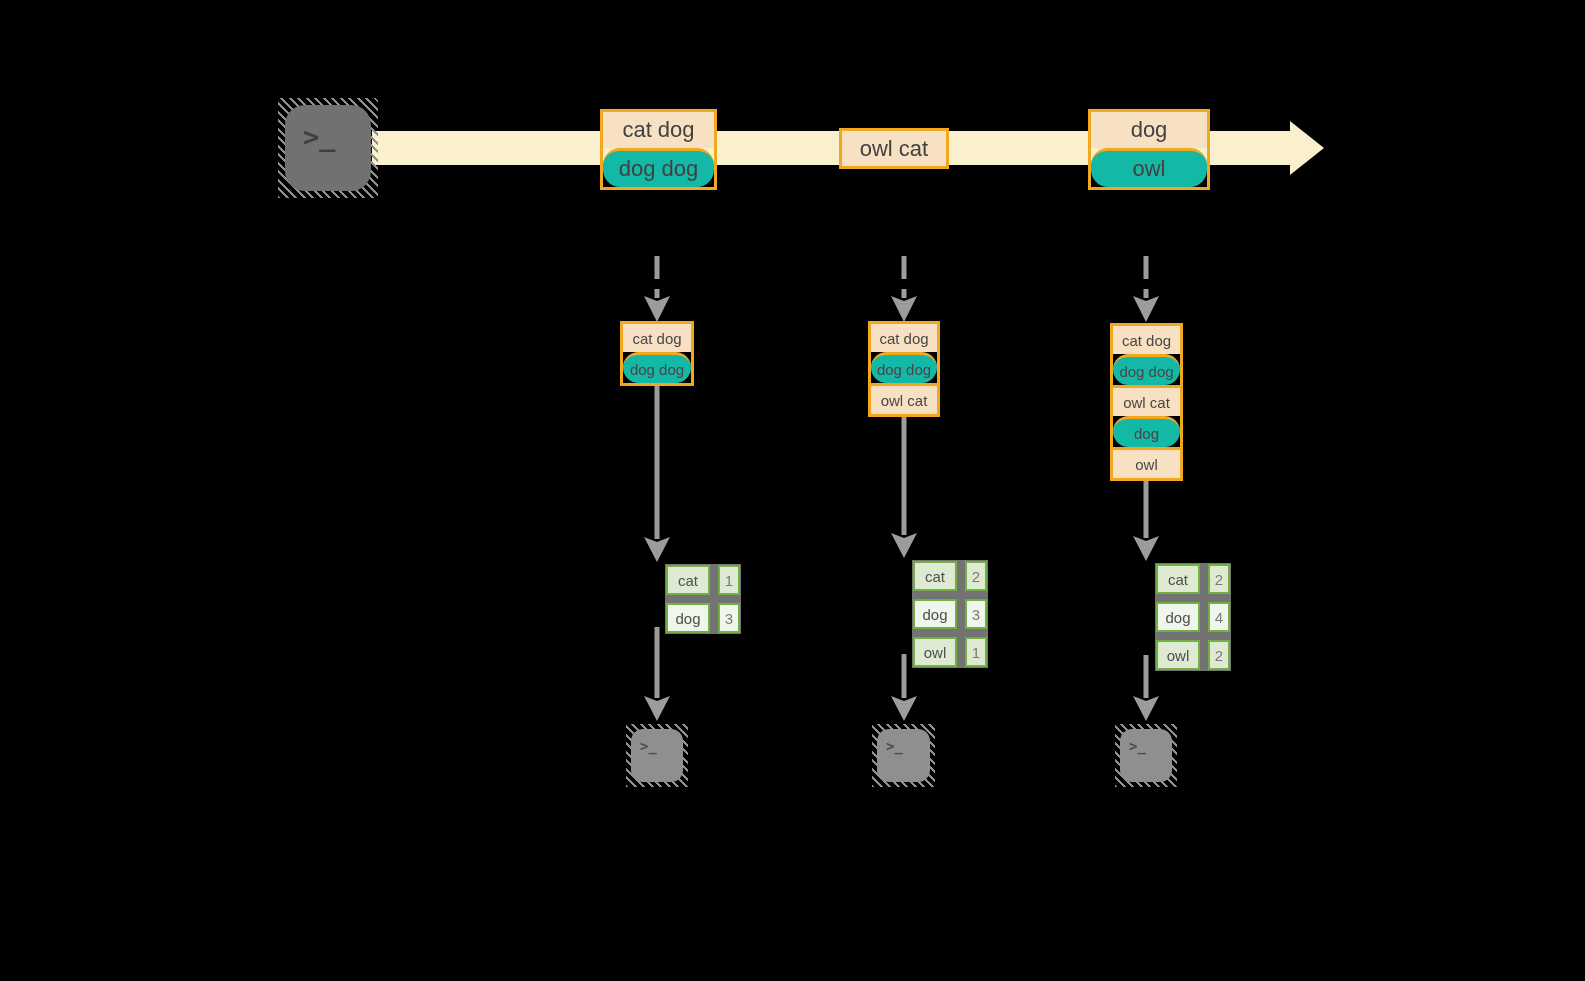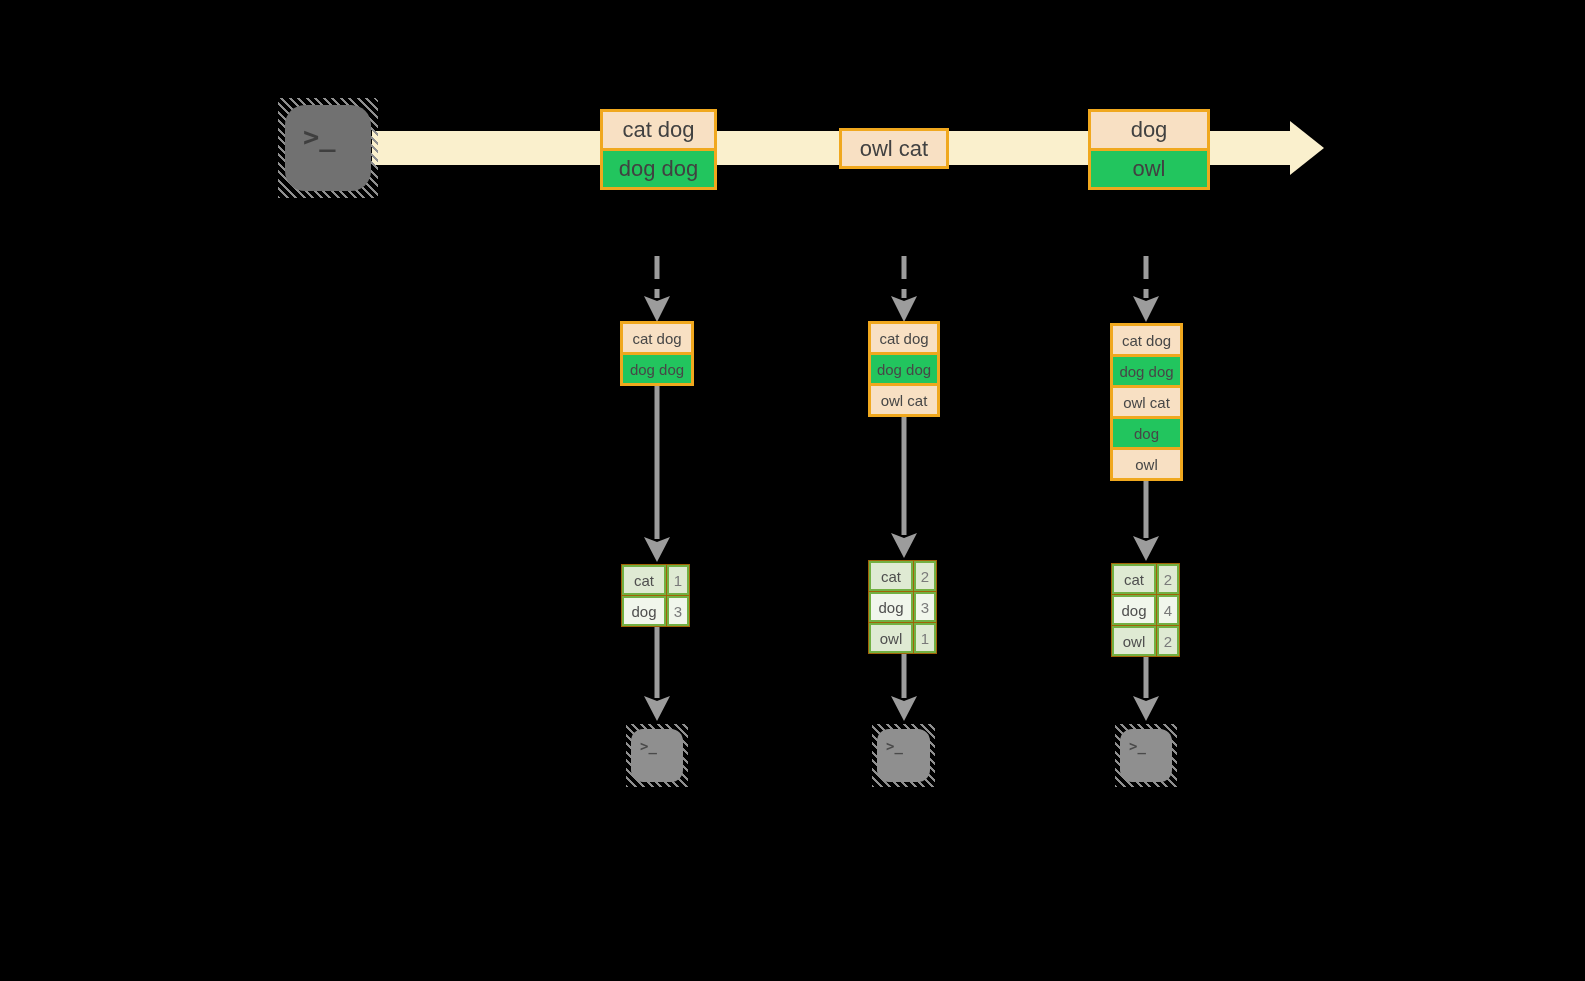--- a/index.html
+++ b/index.html
@@ -18,7 +18,7 @@
                 color:#414141;font-size:22px;}
   .egroup .erow + .erow{border-top:3px solid #F0A81E;}
   .peach{background:#F8E0C3;}
-  .cream{background:#22c55e;}
+  .cream{background:#14b8a6;border-radius:17px;}
 
   
   .stack{position:absolute;border:3px solid #F0A81E;box-sizing:border-box;z-index:3;}

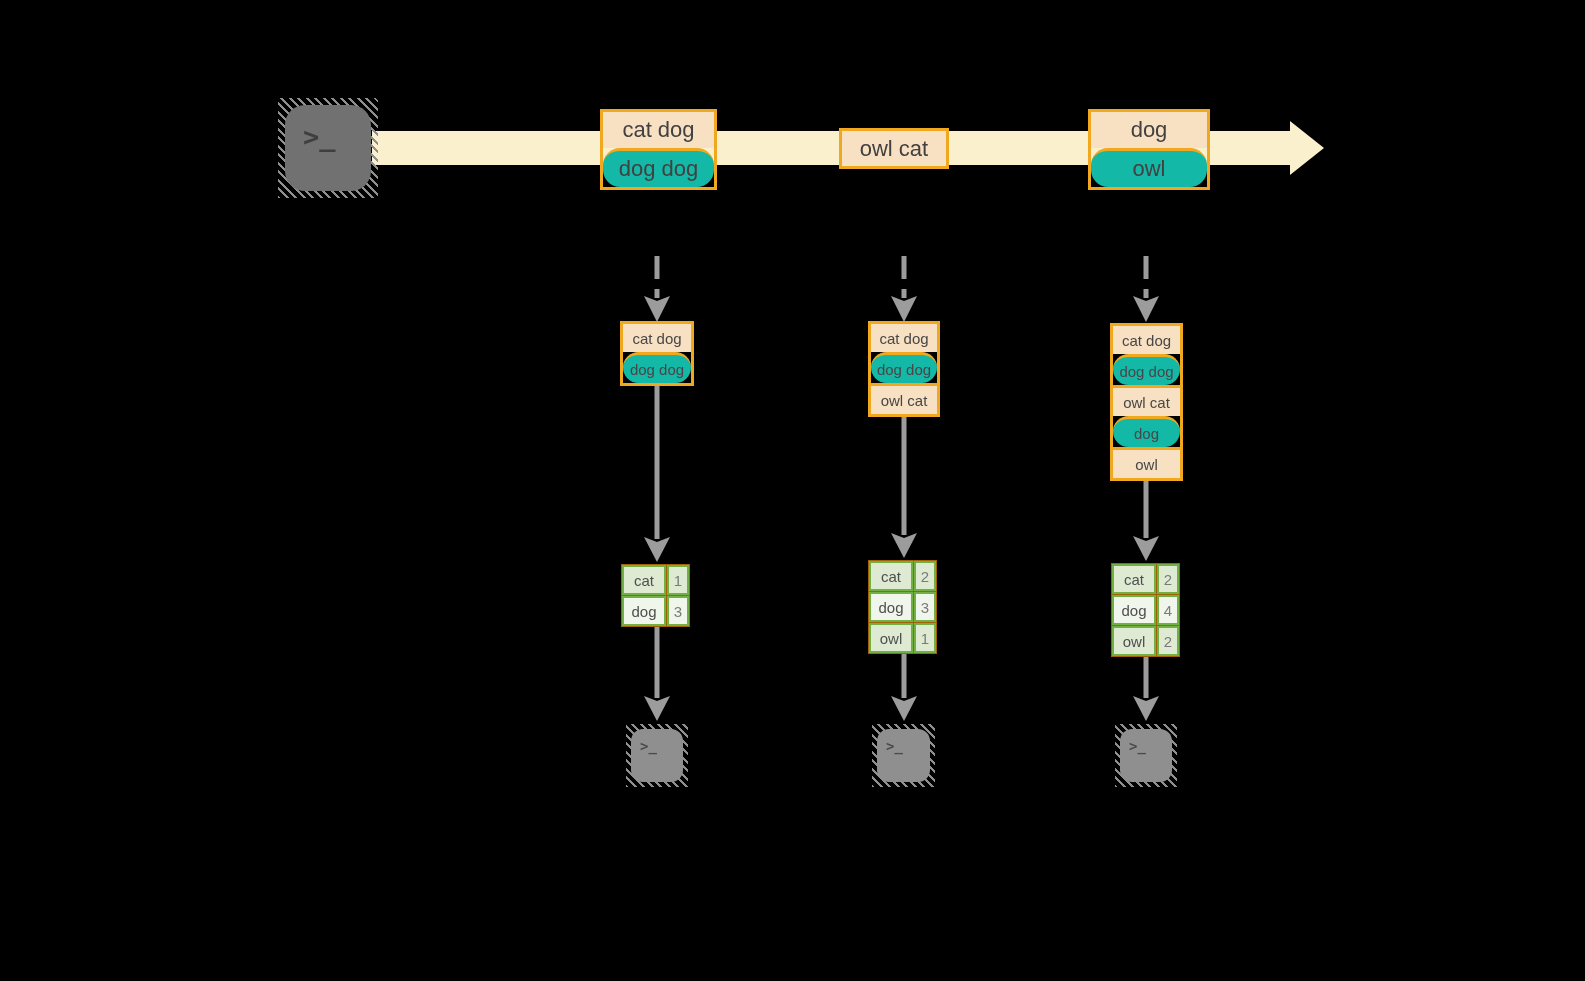--- a/index.html
+++ b/index.html
@@ -32,8 +32,8 @@
           color:#1c1c1c;font-size:33px;}
 
   
-  .ctable{position:absolute;background:#a16207;padding:1px;z-index:3;
-          display:grid;grid-template-columns:44px 22px;gap:1px;}
+  .ctable{position:absolute;background:#737373;padding:1px;z-index:3;
+          display:grid;grid-template-columns:44px 22px;gap:8px;margin-left:44px;}
   .ctable .cell{border:2px solid #72B043;height:26px;display:flex;align-items:center;
                 justify-content:center;font-size:15px;box-sizing:content-box;}
   .cell.word{color:#4f4f4f;}

